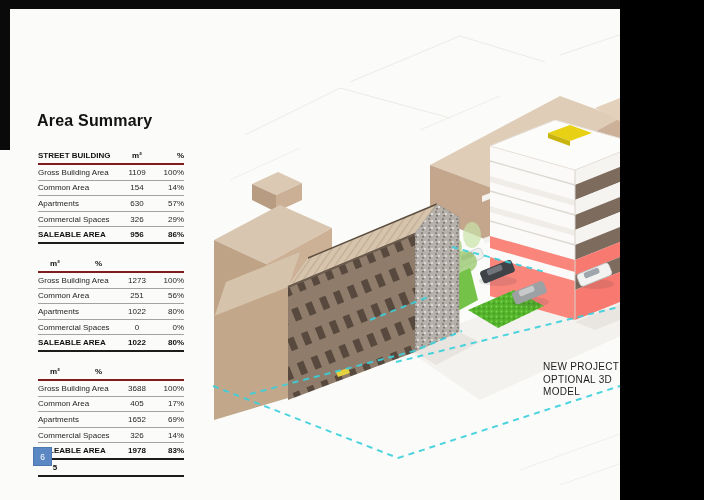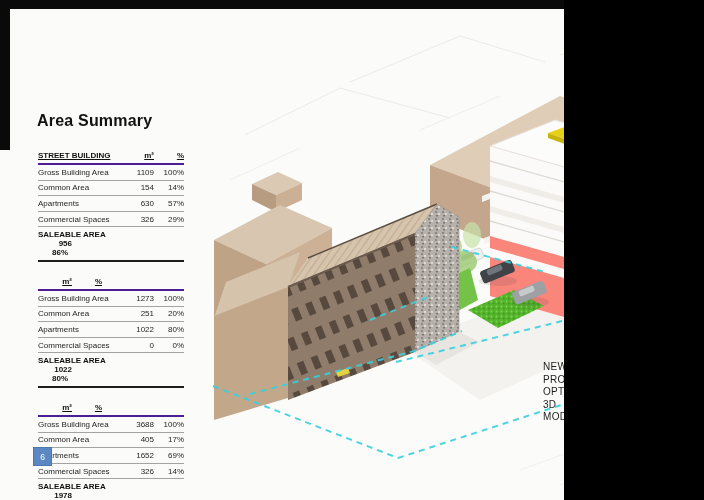--- a/index.html
+++ b/index.html
@@ -3,7 +3,7 @@
 <meta charset="utf-8">
 <style>
   html,body{margin:0;padding:0;background:#000;}
-  .frame{position:relative;width:564px;height:500px;background:#fbfbf9;overflow:hidden;
+  .frame{position:relative;width:620px;height:500px;background:#fbfbf9;overflow:hidden;
          font-family:"Liberation Sans",sans-serif;}
   .scene{position:absolute;left:0;top:0;width:704px;height:500px;}
   .bar{position:absolute;background:#0a0a0a;}

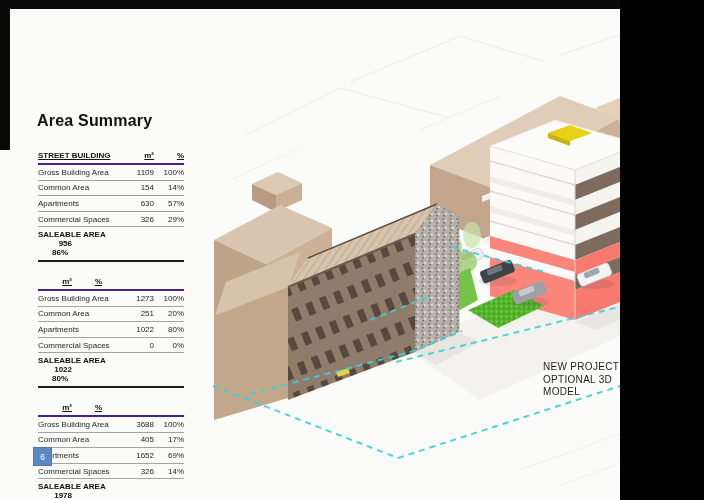--- a/index.html
+++ b/index.html
@@ -14,8 +14,8 @@
          color:#121212;letter-spacing:.2px;}
   .tables{position:absolute;left:38px;top:149px;width:146px;}
   .table{margin-bottom:13px;}
-  .t-head{display:flex;align-items:baseline;border-bottom:2px solid #4c1d95;
-          padding:2px 0 3px 0;font-size:8px;font-weight:700;color:#111;text-decoration:underline;}
+  .t-head{display:flex;align-items:baseline;border-bottom:2px solid #7f1d1d;
+          padding:2px 0 3px 0;font-size:8px;font-weight:700;color:#111;}
   .t-row{display:flex;align-items:baseline;border-bottom:1px solid #a3a3a3;
          padding:2.8px 0;font-size:8px;color:#252525;}
   .t-row.bold{font-weight:700;border-bottom:2px solid #1c1c1c;color:#101010;flex-direction:column;}

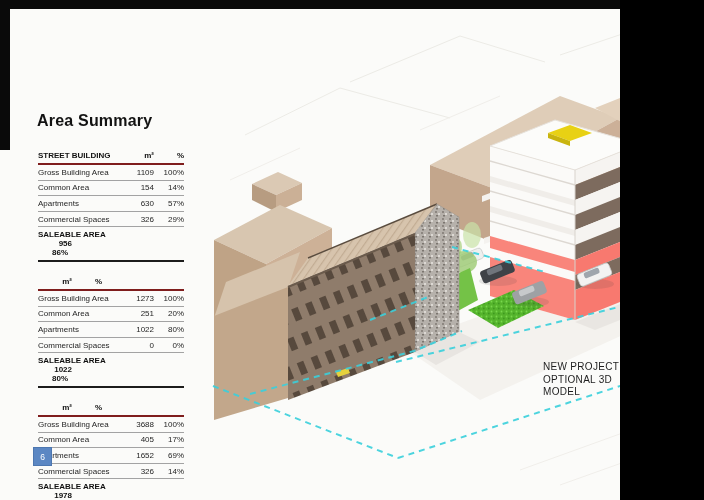--- a/index.html
+++ b/index.html
@@ -20,7 +20,7 @@
          padding:2.8px 0;font-size:8px;color:#252525;}
   .t-row.bold{font-weight:700;border-bottom:2px solid #1c1c1c;color:#101010;flex-direction:column;}
   .t-label{flex:1;text-align:left;}
-  .t-num{width:34px;text-align:right;}
+  .t-num{width:34px;text-align:center;}
   .t-pct{width:30px;text-align:right;}
   .note{position:absolute;left:543px;top:361px;font-size:10px;line-height:12.5px;
         color:#1e1e1e;letter-spacing:.3px;}

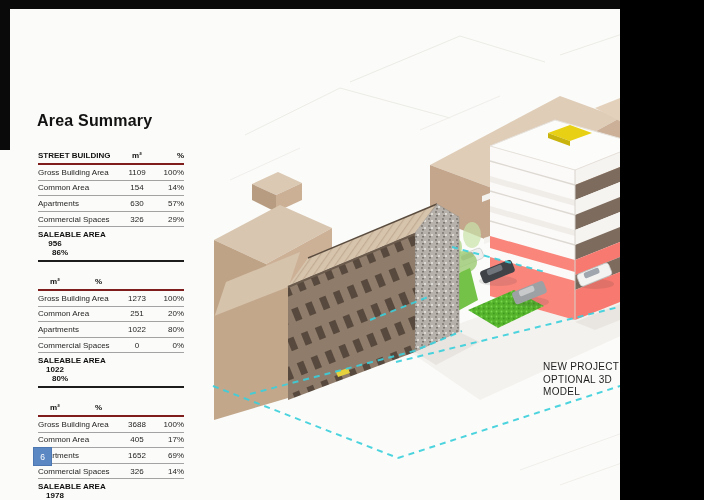--- a/index.html
+++ b/index.html
@@ -18,7 +18,7 @@
           padding:2px 0 3px 0;font-size:8px;font-weight:700;color:#111;}
   .t-row{display:flex;align-items:baseline;border-bottom:1px solid #a3a3a3;
          padding:2.8px 0;font-size:8px;color:#252525;}
-  .t-row.bold{font-weight:700;border-bottom:2px solid #1c1c1c;color:#101010;flex-direction:column;}
+  .t-row.bold{font-weight:700;border-bottom:2px solid #1c1c1c;color:#101010;}
   .t-label{flex:1;text-align:left;}
   .t-num{width:34px;text-align:center;}
   .t-pct{width:30px;text-align:right;}

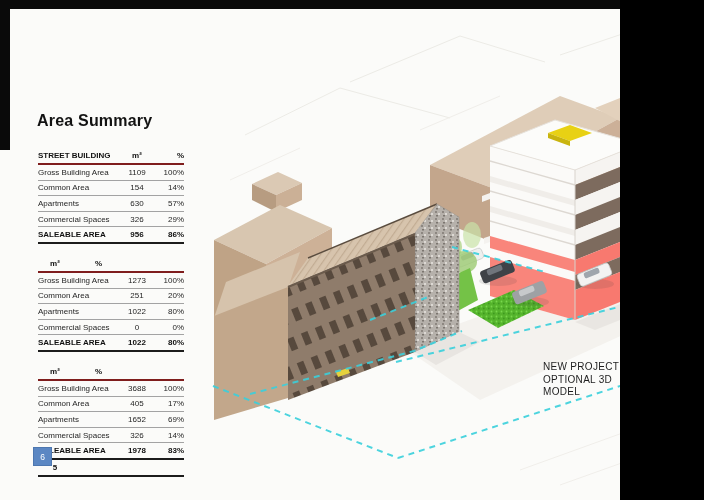--- a/index.html
+++ b/index.html
@@ -237,7 +237,7 @@
           <div class="t-row">
             <span class="t-label">Common Area</span>
             <span class="t-num">251</span>
-            <span class="t-pct">20%</span>
+            <span class="t-pct">56%</span>
           </div>
 
           <div class="t-row">

